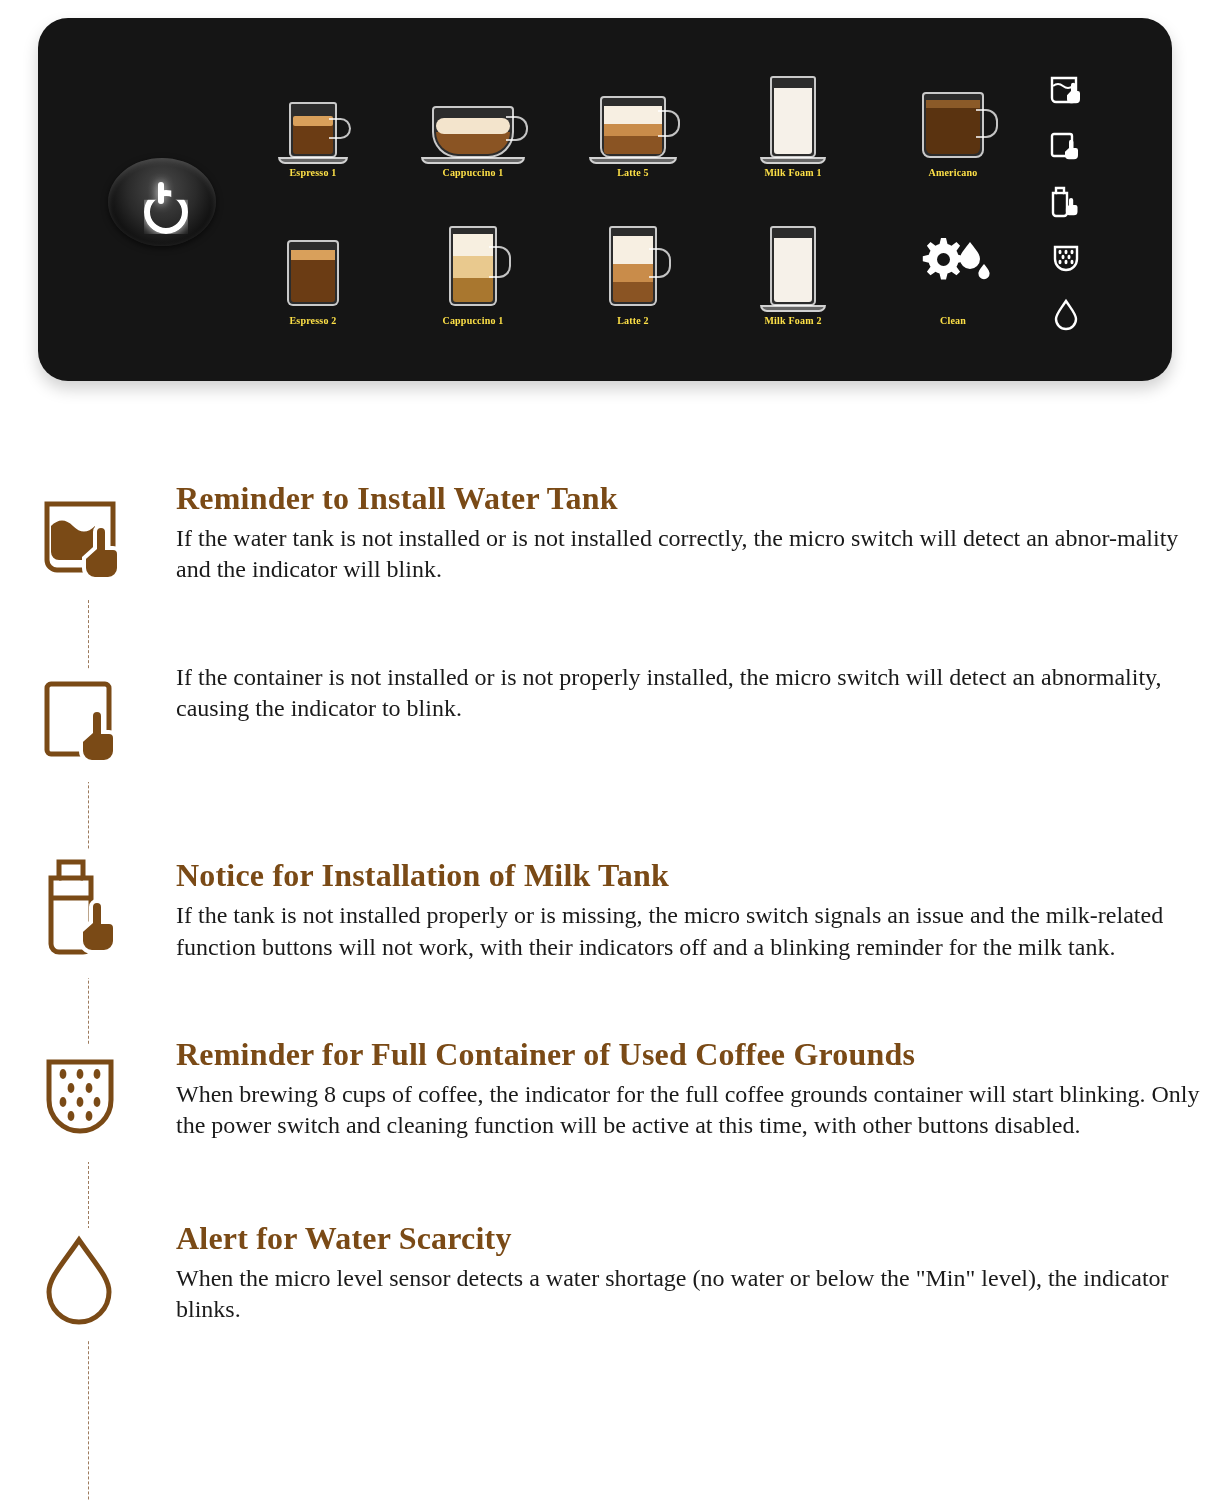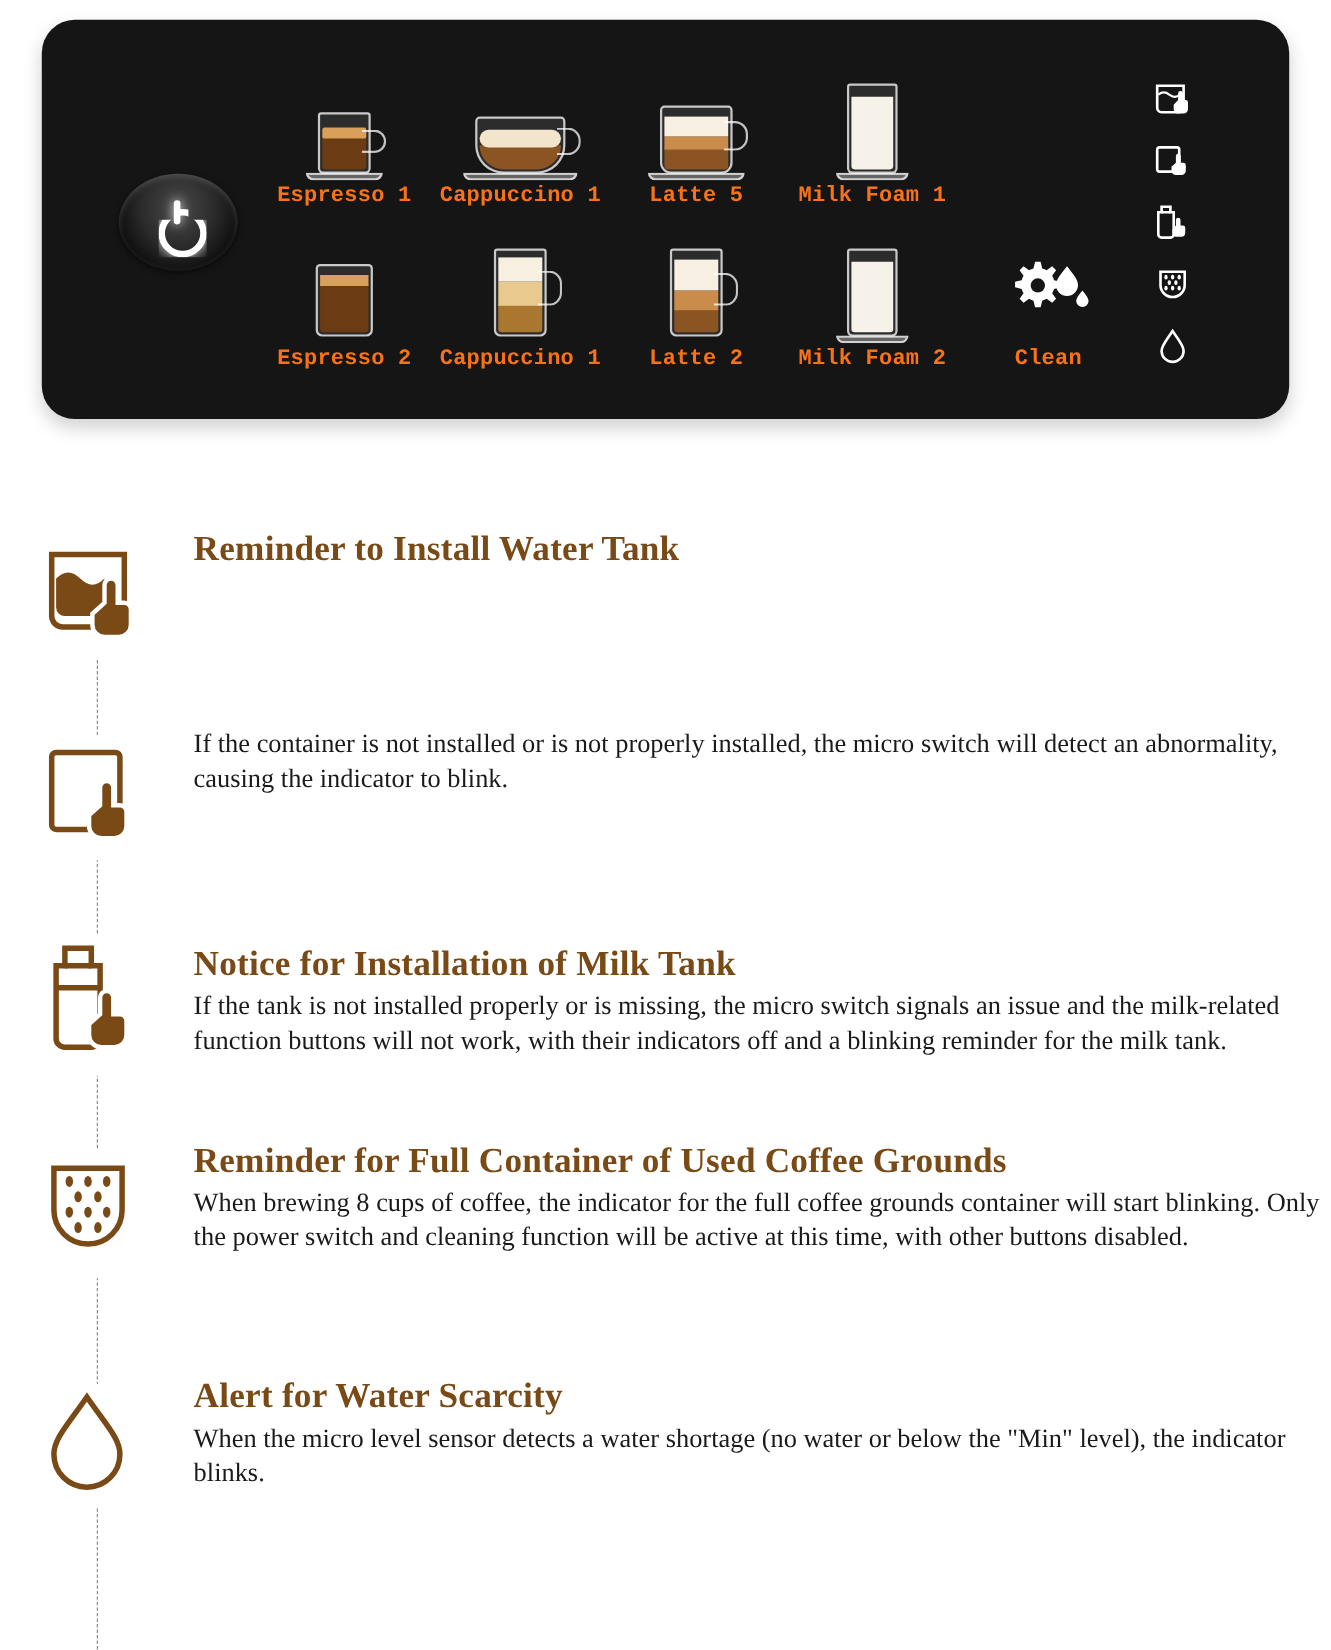--- a/index.html
+++ b/index.html
@@ -90,9 +90,9 @@
   }
   .drink .label {
     margin-top: 9px;
-    color: #f97316;
-    font-family: Liberation Mono, monospace;
-    font-size: 20px;
+    color: #fde047;
+    font-family: Liberation Serif, serif;
+    font-size: 10px;
     font-weight: bold;
     letter-spacing: 0.2px;
   }

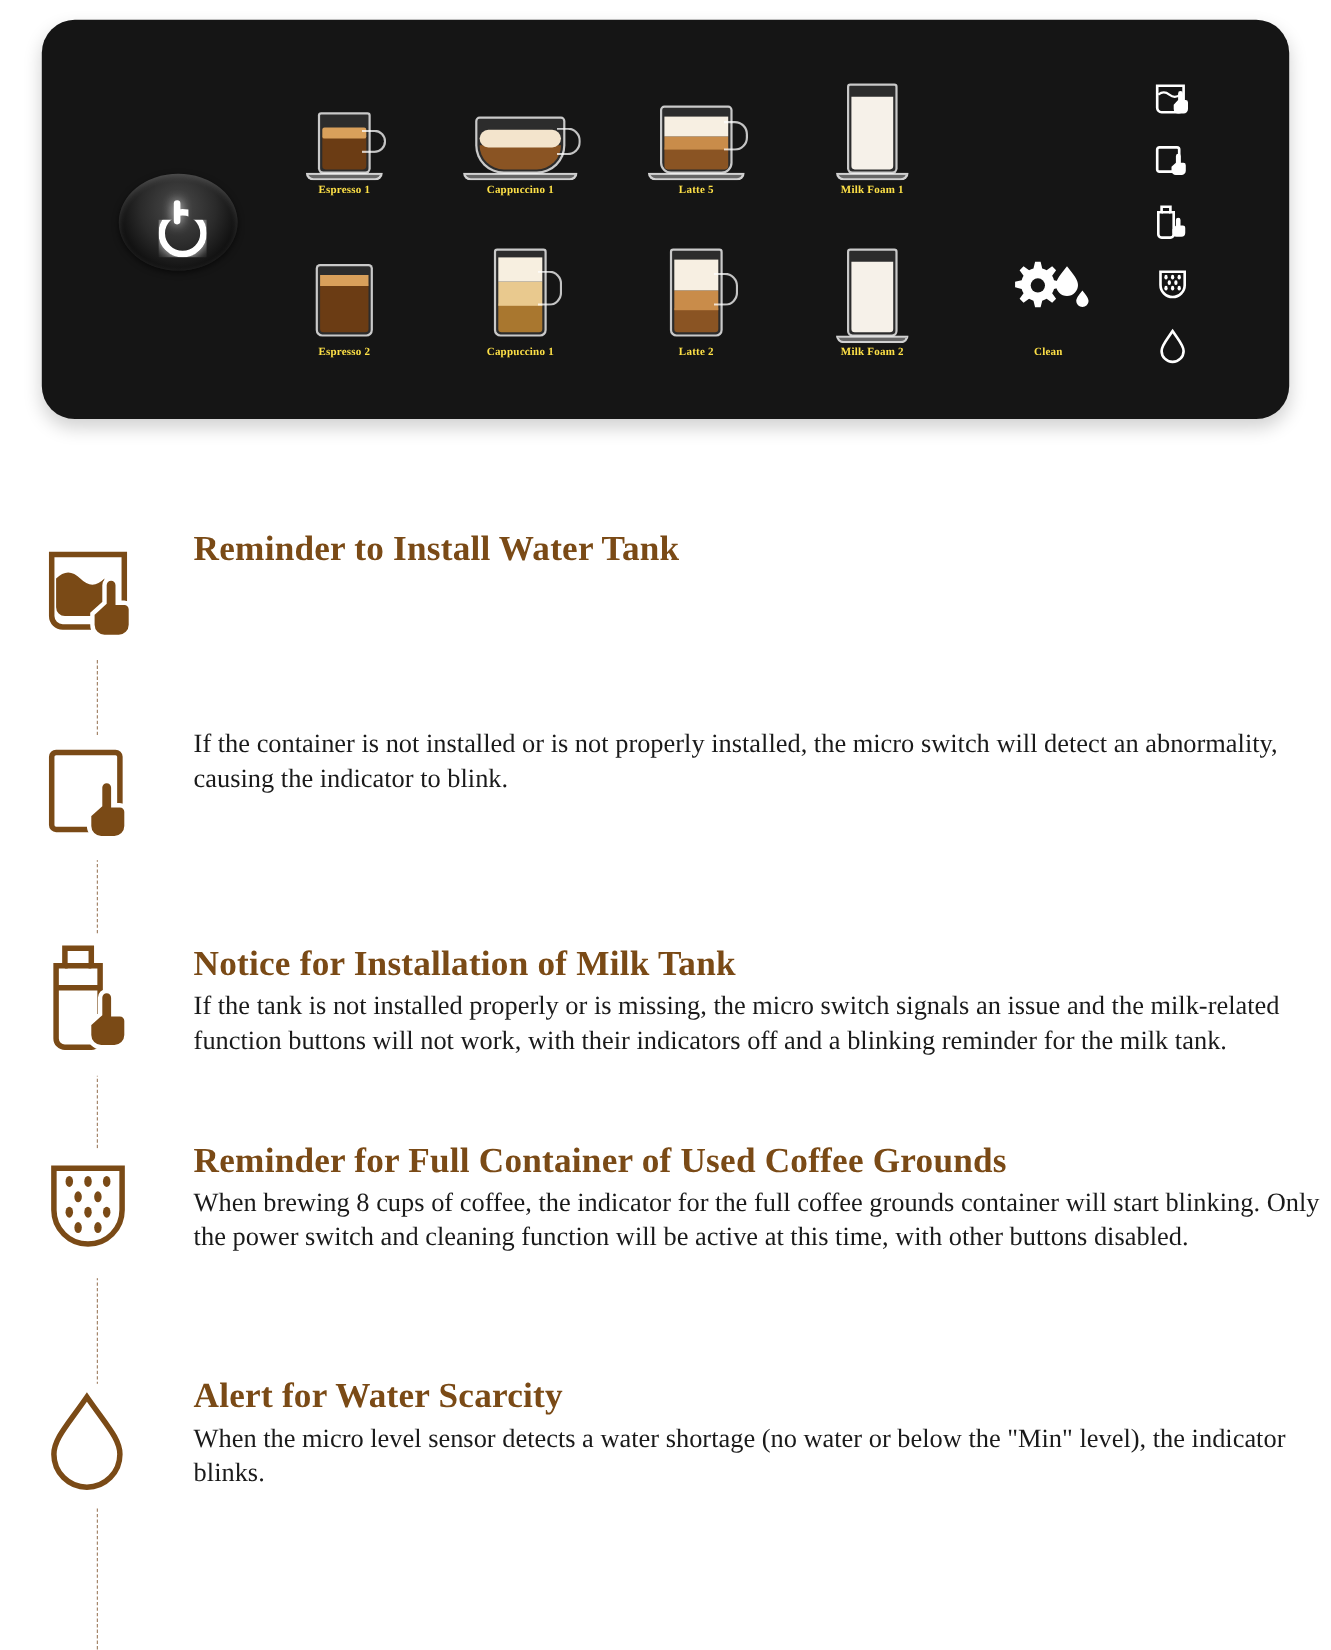--- a/index.html
+++ b/index.html
@@ -289,6 +289,16 @@
         <div class="label">Milk Foam 1</div>
       </div>
 
+      <div class="drink row1 c4">
+        <div class="art">
+          <div class="glass mug">
+            <div class="fill" style="height:48px;background:#5a3310;border-radius:0 0 6px 6px;"></div>
+            <div class="crema" style="bottom:48px;height:8px;background:#8b5a28;"></div>
+            <div class="handle" style="top:24%;height:40%;"></div>
+          </div>
+        </div>
+        <div class="label">Americano</div>
+      </div>
 
       <div class="drink row2 c0">
         <div class="art">

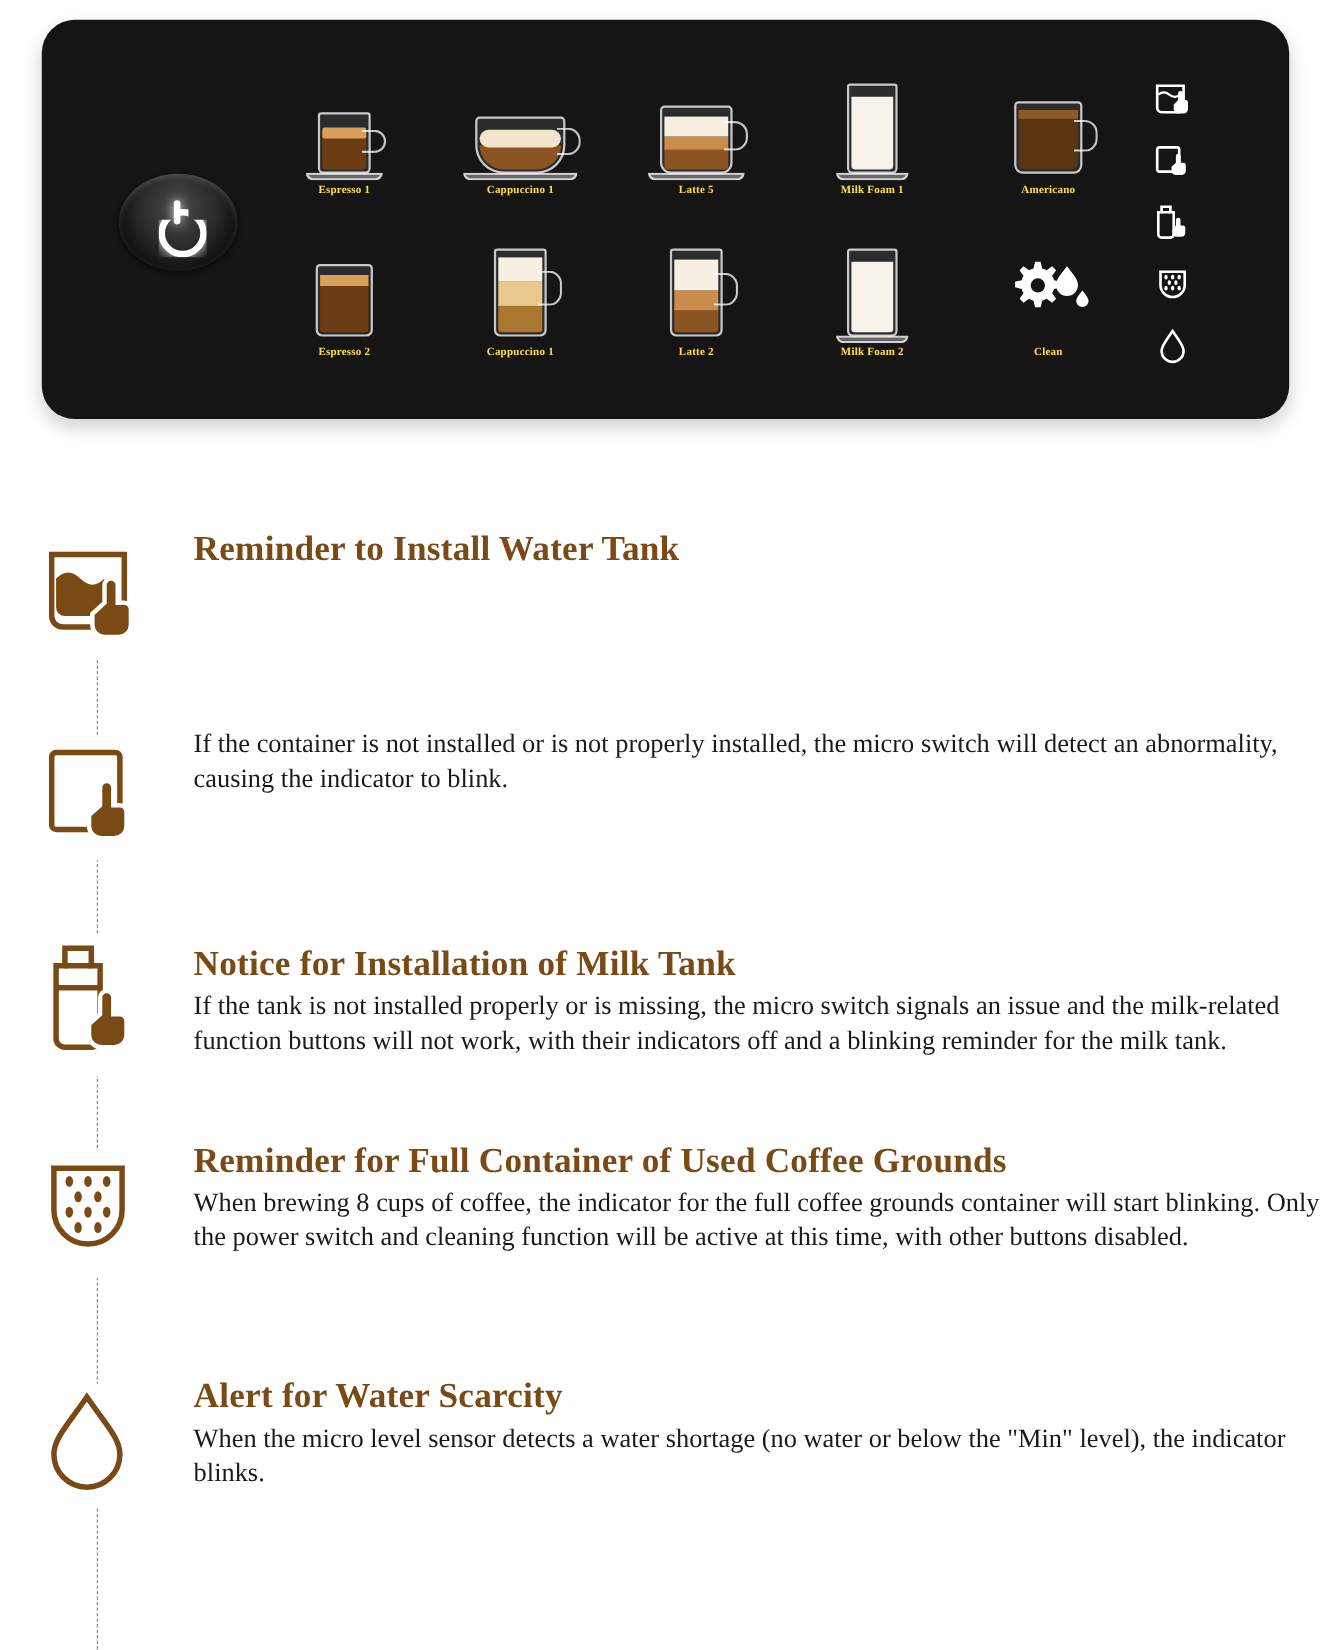--- a/index.html
+++ b/index.html
@@ -430,6 +430,7 @@
     </div>
     <div class="ftext">
       <h2>Reminder to Install Water Tank</h2>
+      <p>If the water tank is not installed or is not installed correctly, the micro switch will detect an abnor-mality and the indicator will blink.</p>
     </div>
   </div>
 

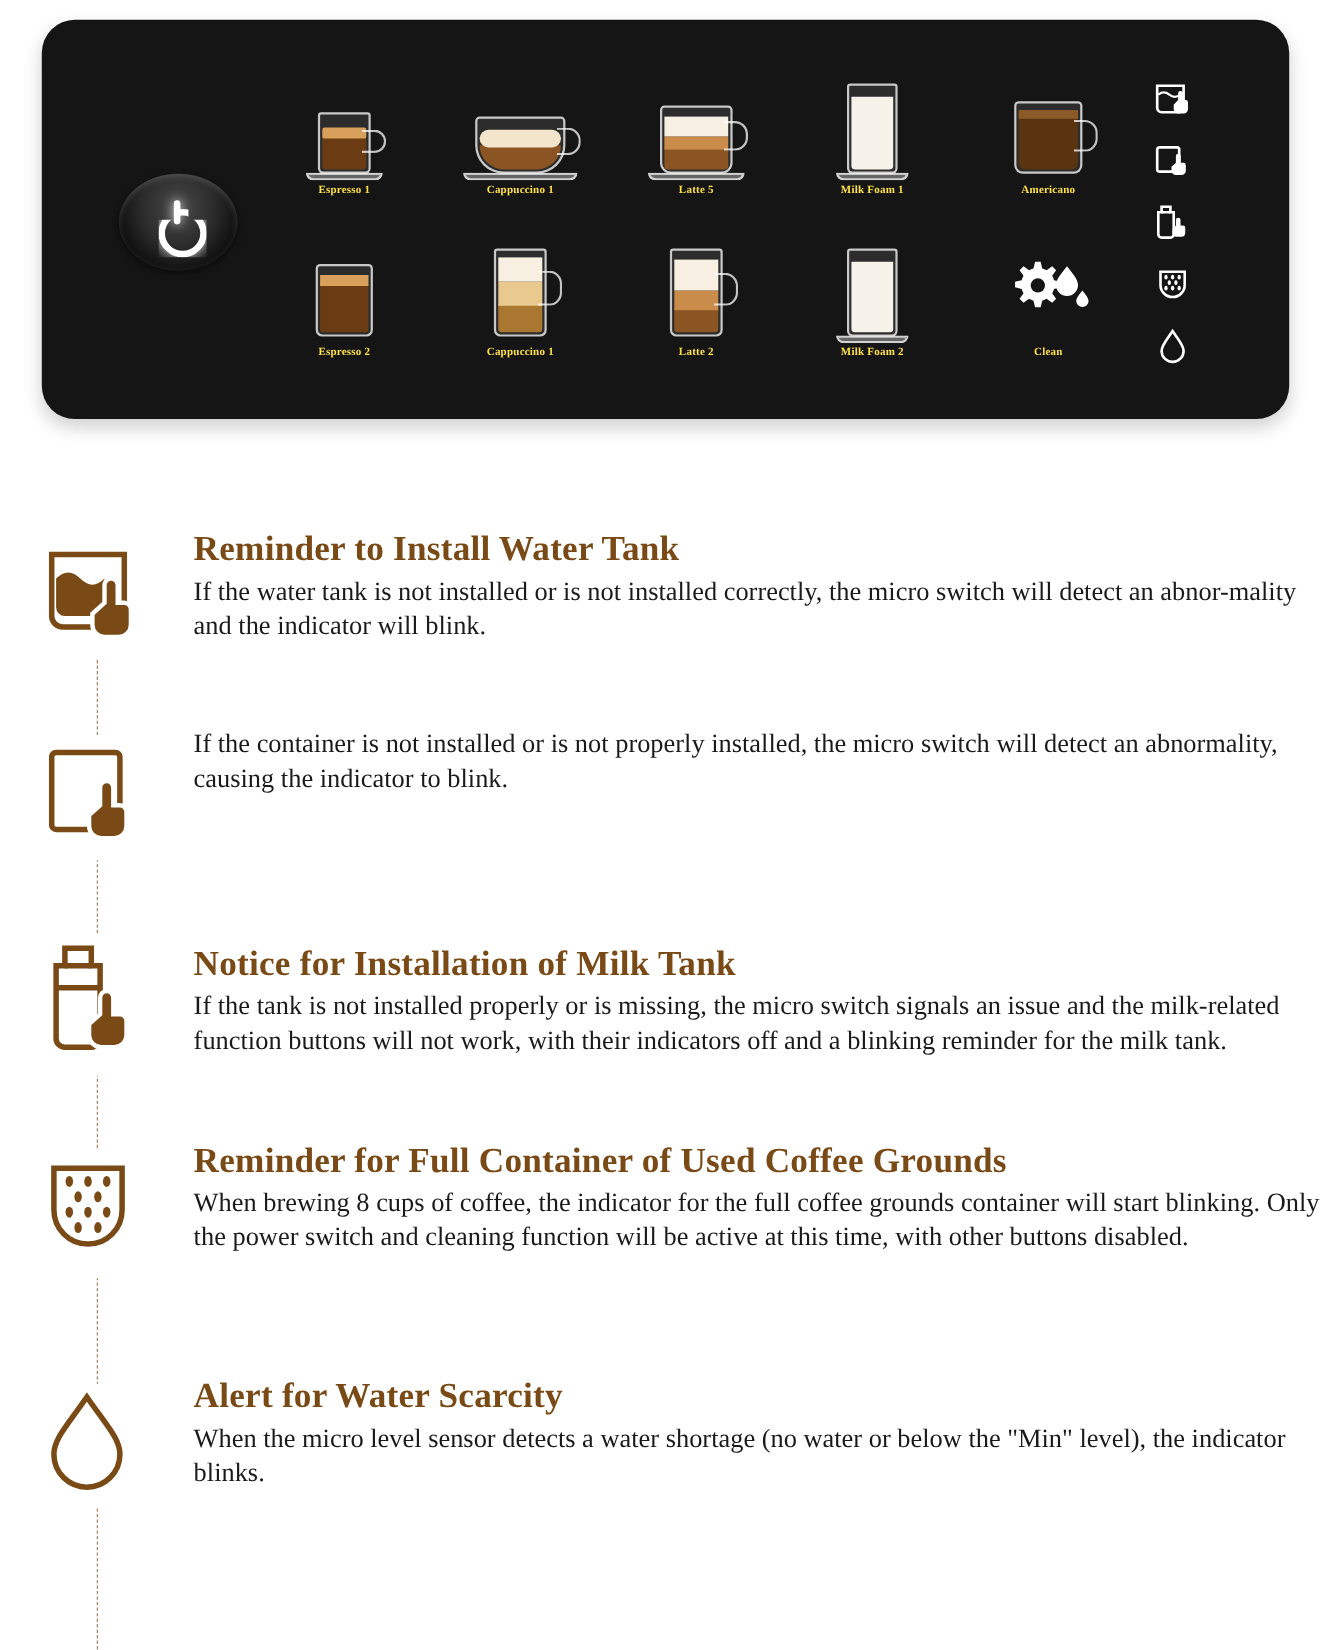--- a/index.html
+++ b/index.html
@@ -493,7 +493,7 @@
     </div>
   </div>
 
-  <div class="feature" style="margin-top:88px;">
+  <div class="feature" style="margin-top:58px;">
     <div class="ficon">
       <div class="ficon-bg">
         <svg width="110" height="104" viewBox="0 0 110 104">

